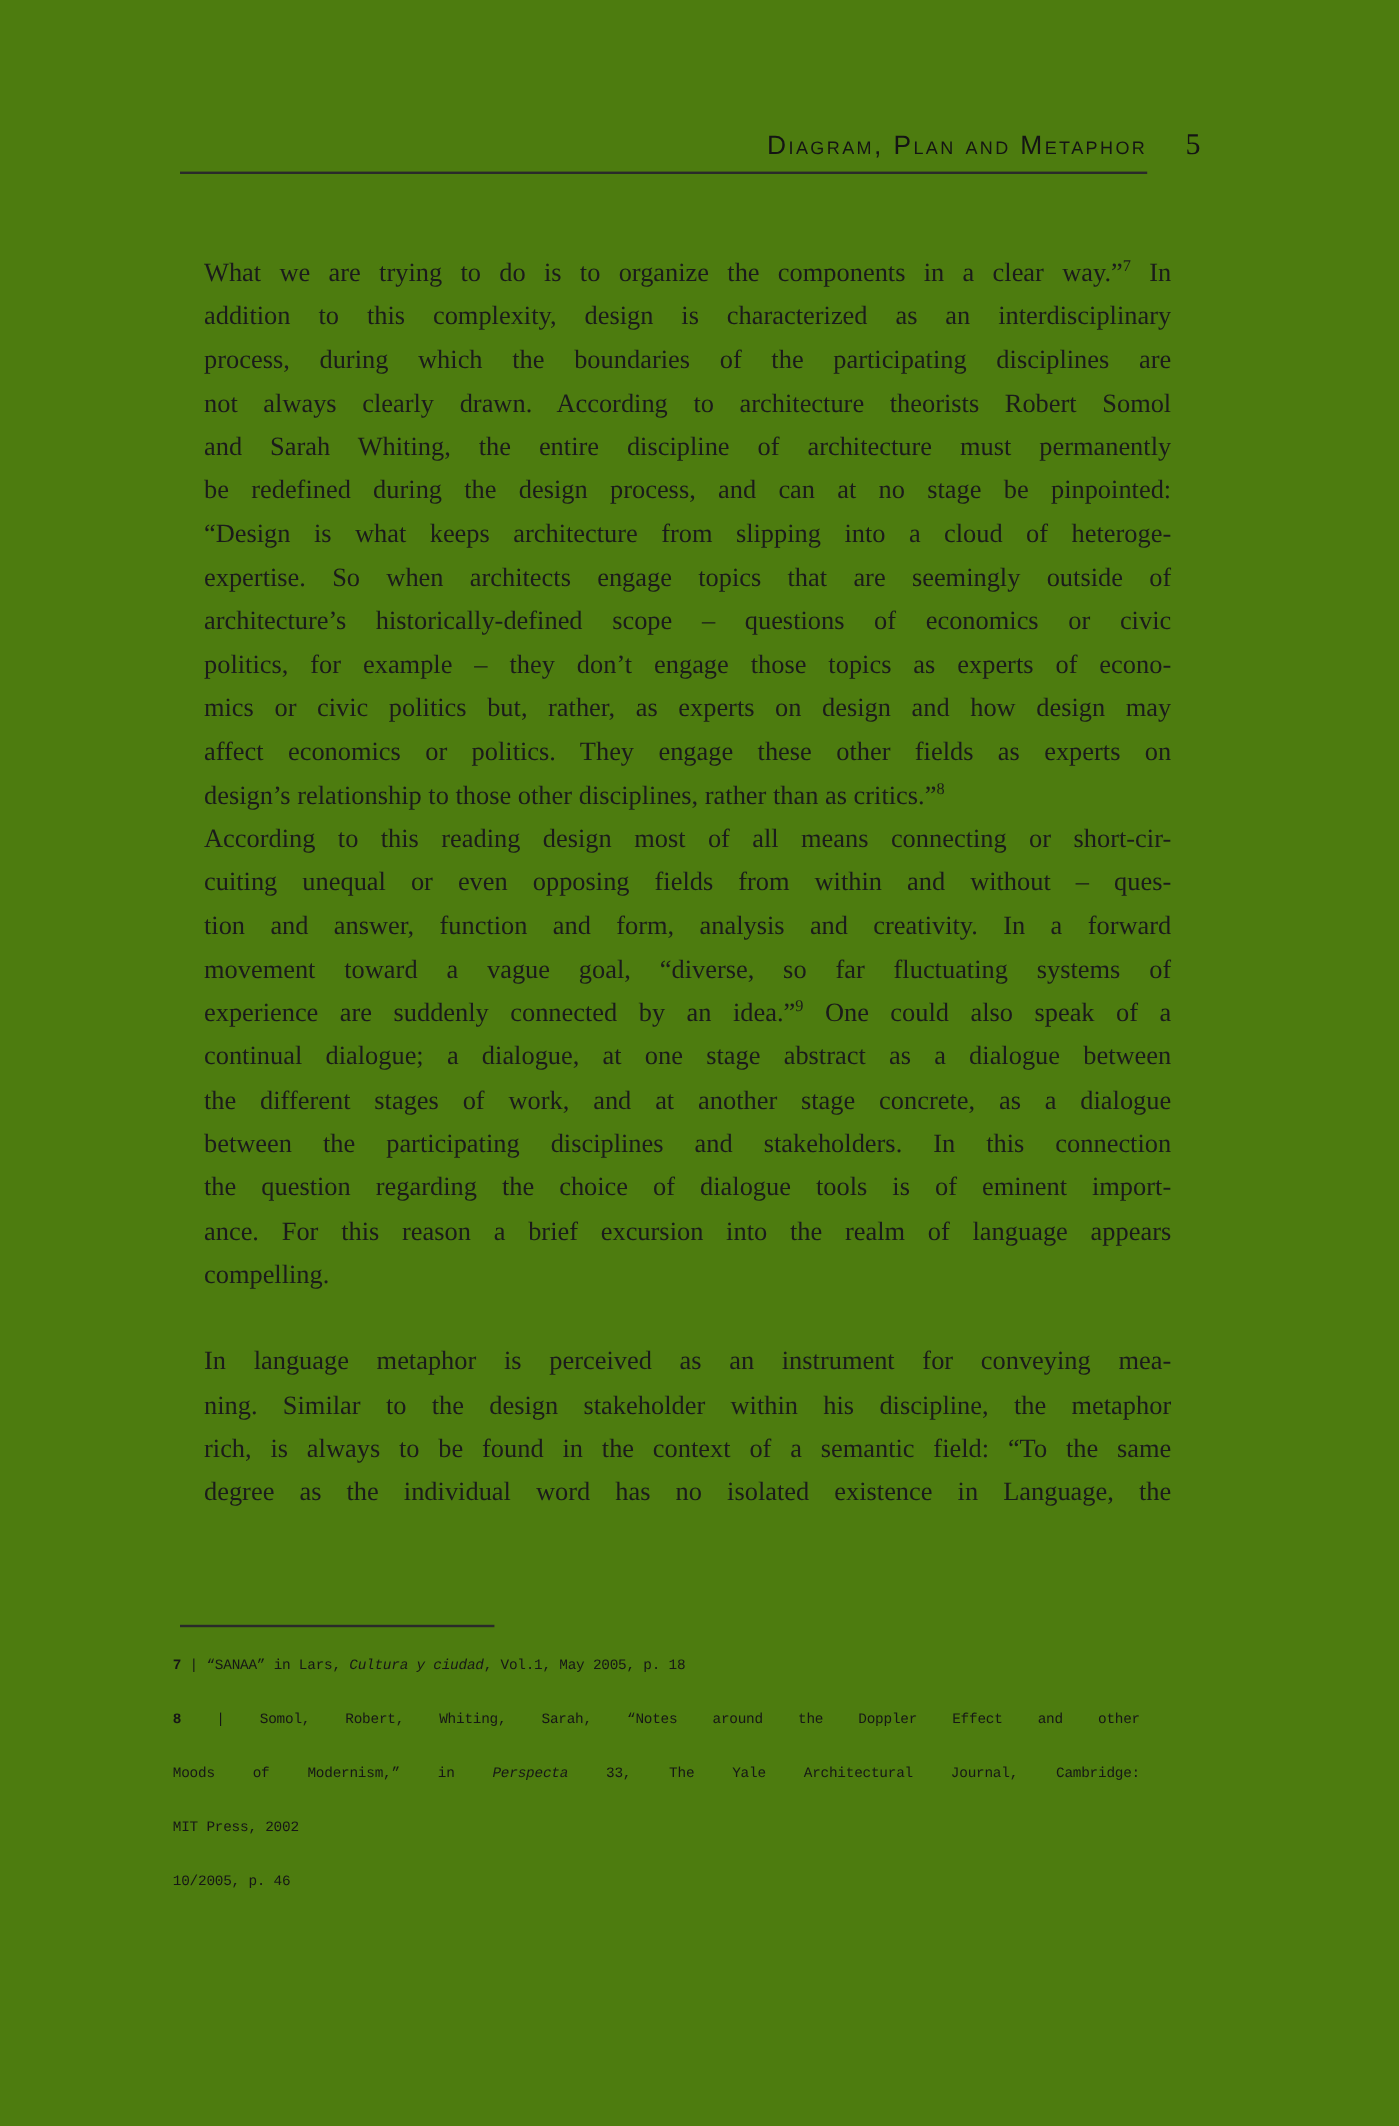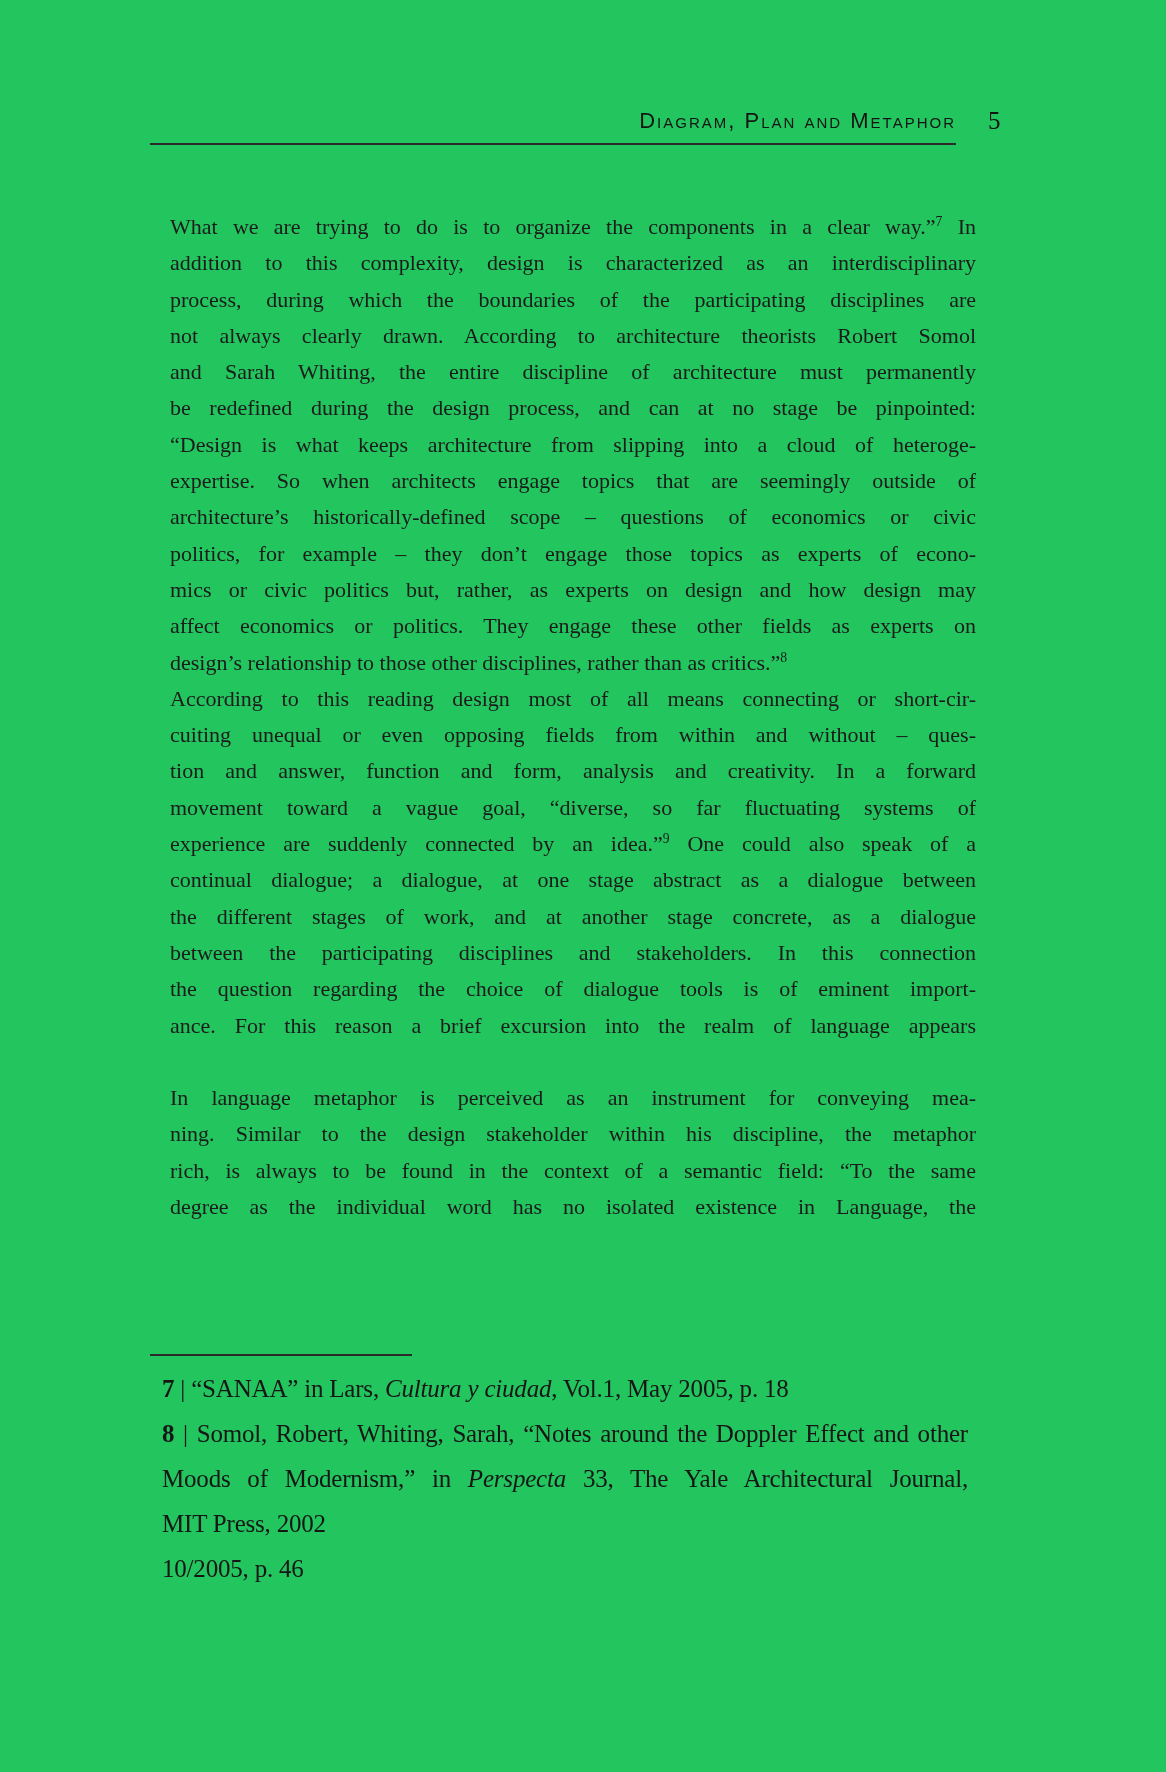--- a/index.html
+++ b/index.html
@@ -4,7 +4,7 @@
 <style>
   html,body{margin:0;padding:0;background:#e8e8e8;}
   .page{
-    position:relative;width:1166px;height:1772px;background:#22c55e;
+    position:relative;width:1166px;height:1772px;background:#4d7c0f;
     font-family:"Liberation Serif",serif;color:#1a1a1a;overflow:hidden;
   }
   .running-head{

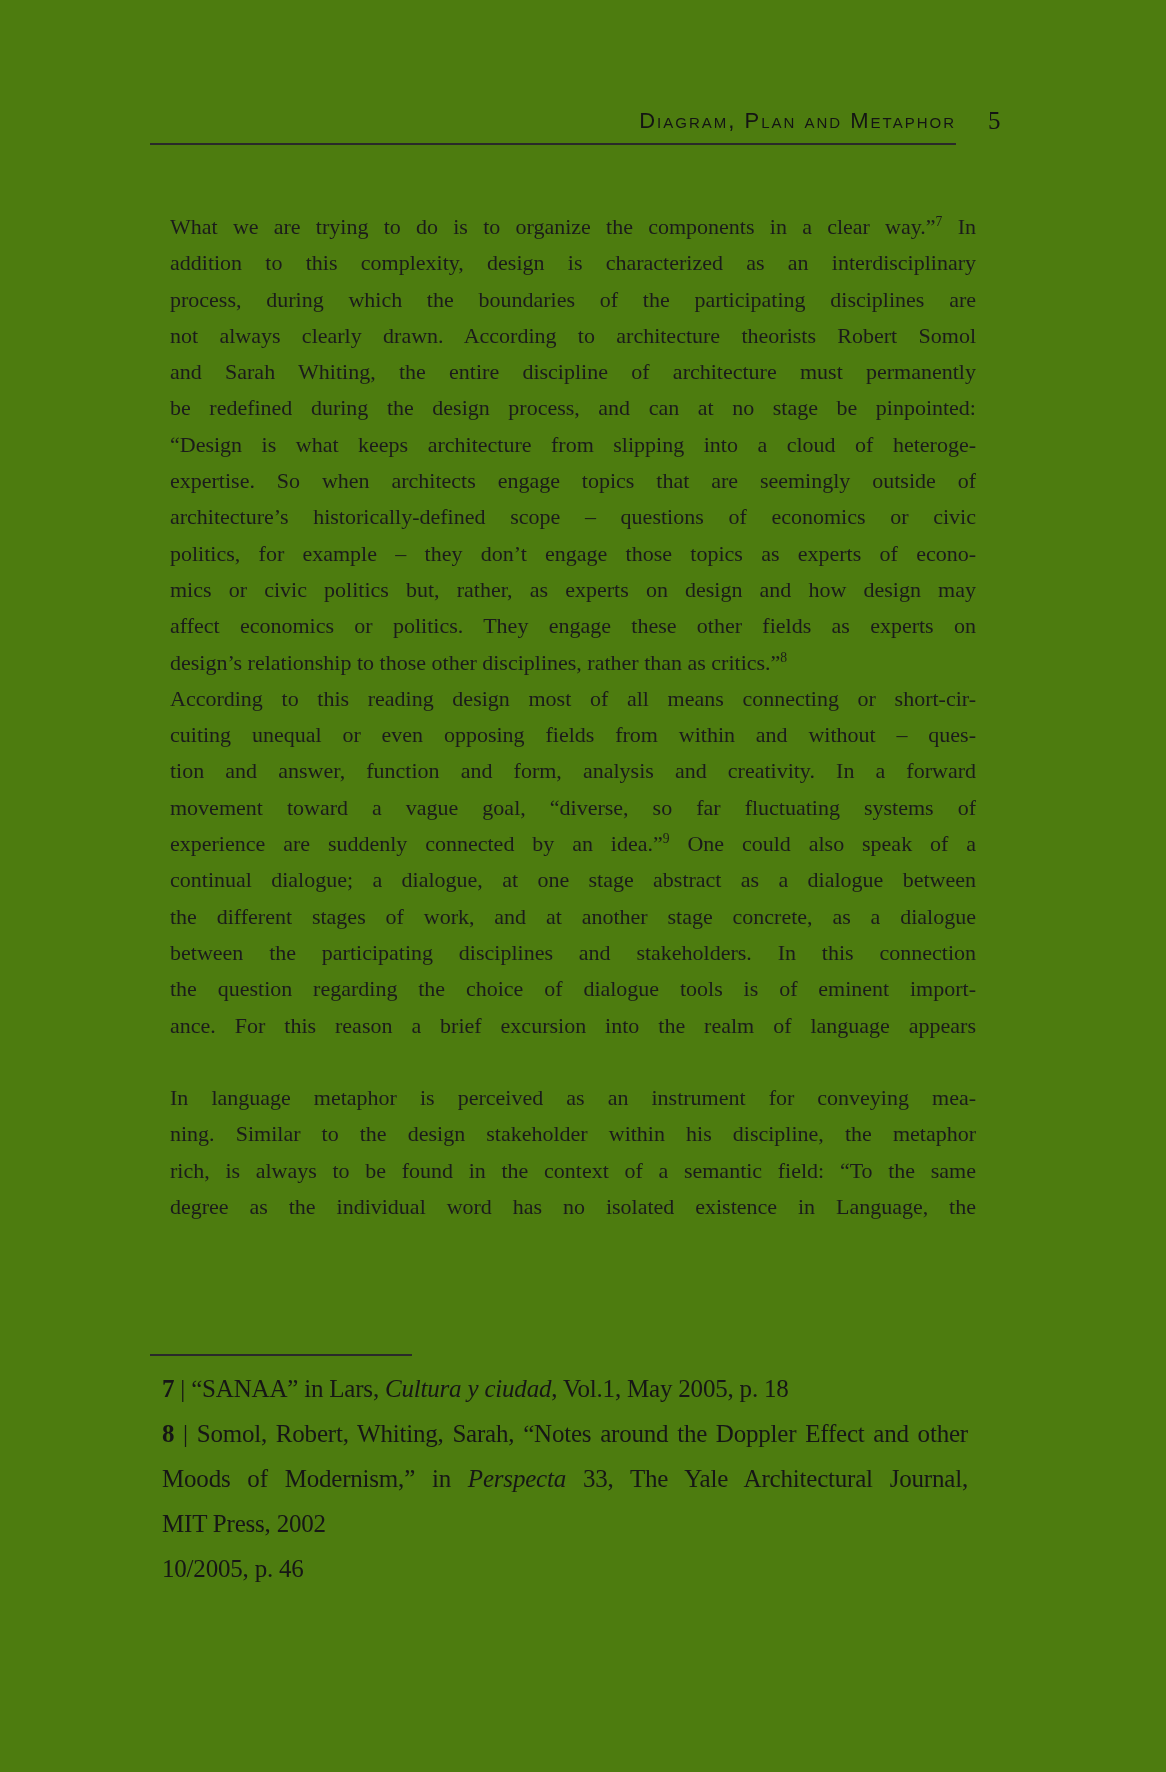--- a/index.html
+++ b/index.html
@@ -81,6 +81,7 @@
         <div class="line"><span>between the participating disciplines and stakeholders. In this connection</span></div>
         <div class="line"><span>the question regarding the choice of dialogue tools is of eminent import-</span></div>
         <div class="line"><span>ance. For this reason a brief excursion into the realm of language appears</span></div>
+        <div class="line last"><span>compelling.</span></div>
       </div>
       <div class="tblock gap">
         <div class="line"><span>In language metaphor is perceived as an instrument for conveying mea-</span></div>

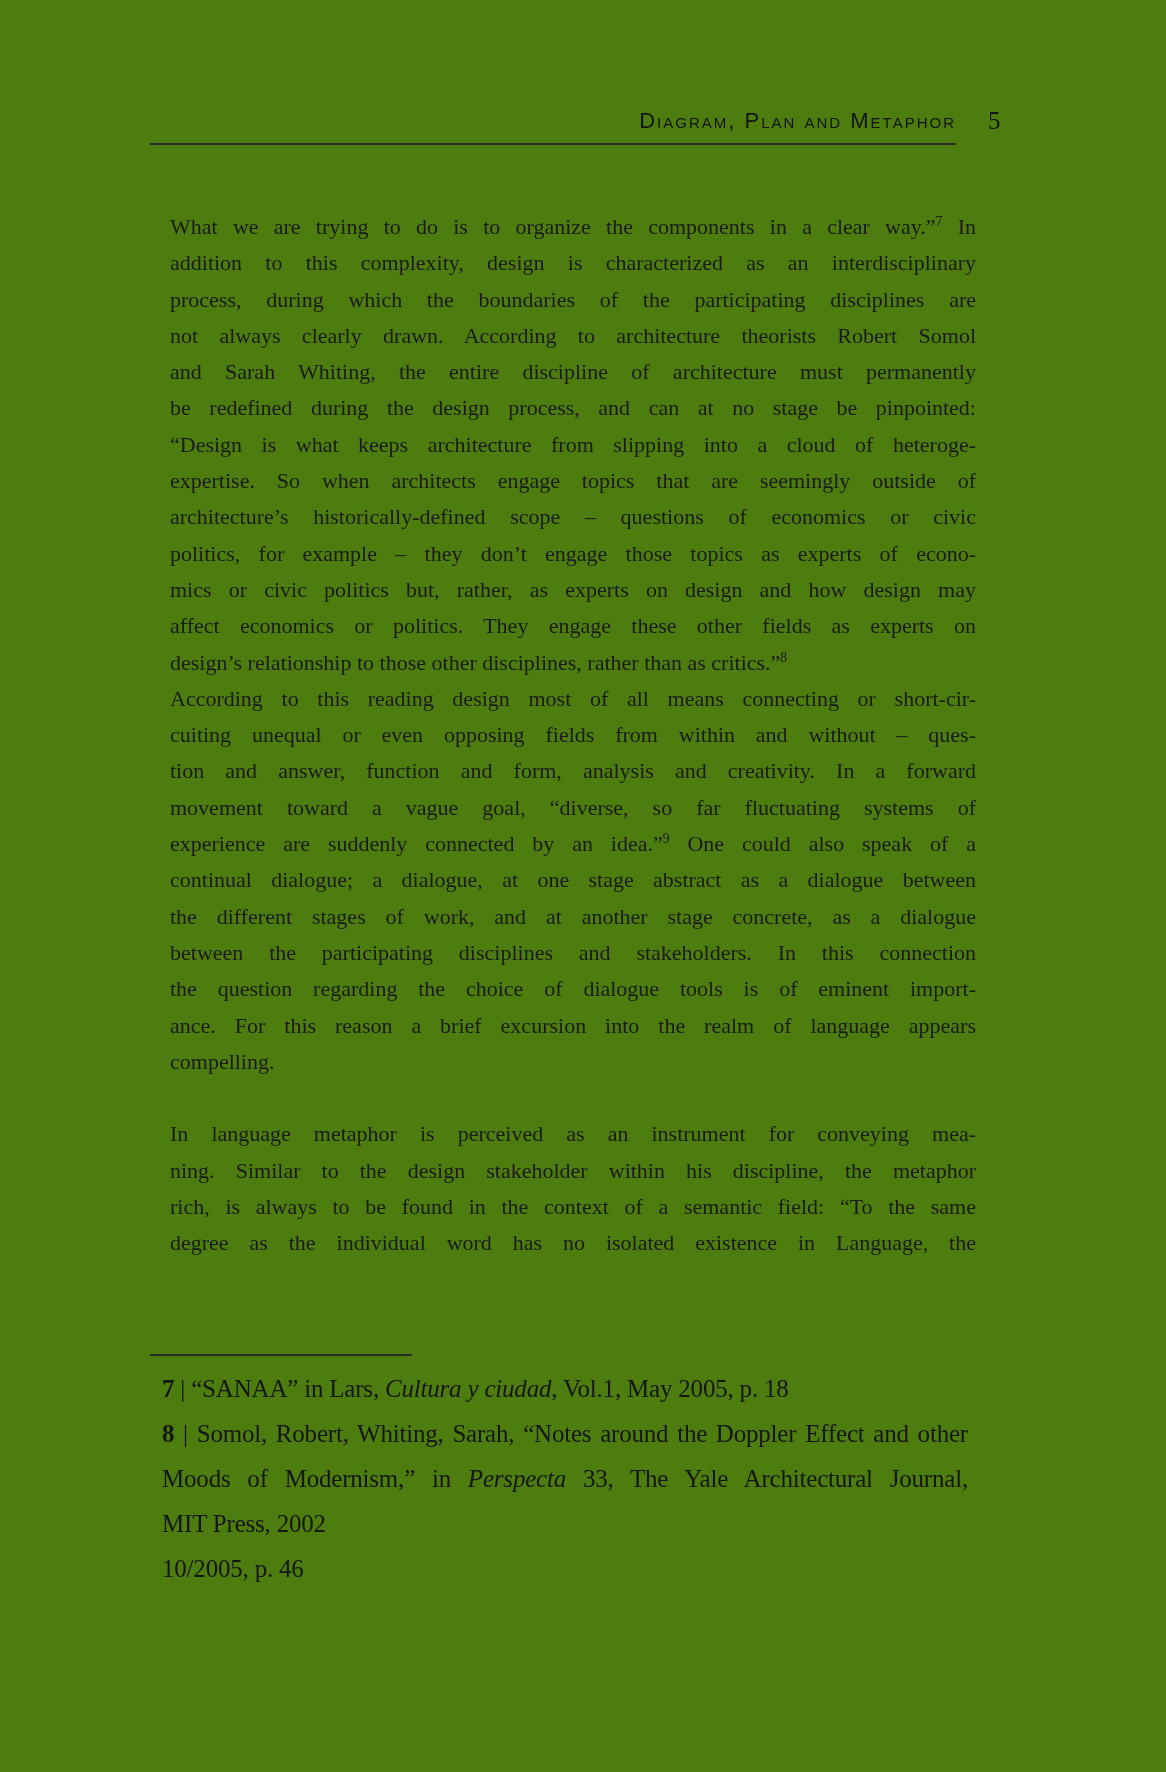--- a/index.html
+++ b/index.html
@@ -37,8 +37,8 @@
     background:#2a2a2a;border:none;margin:0;
   }
   .footnotes{
-    position:absolute;left:162px;top:1366px;width:806px;
-    font-family:Liberation Serif, serif;font-size:25px;line-height:45px;
+    position:absolute;left:144px;top:1366px;width:806px;
+    font-family:Liberation Mono, monospace;font-size:12px;line-height:45px;
     letter-spacing:-0.2px;color:#161616;
   }
   .footnotes .line{height:45px;overflow:hidden;}

